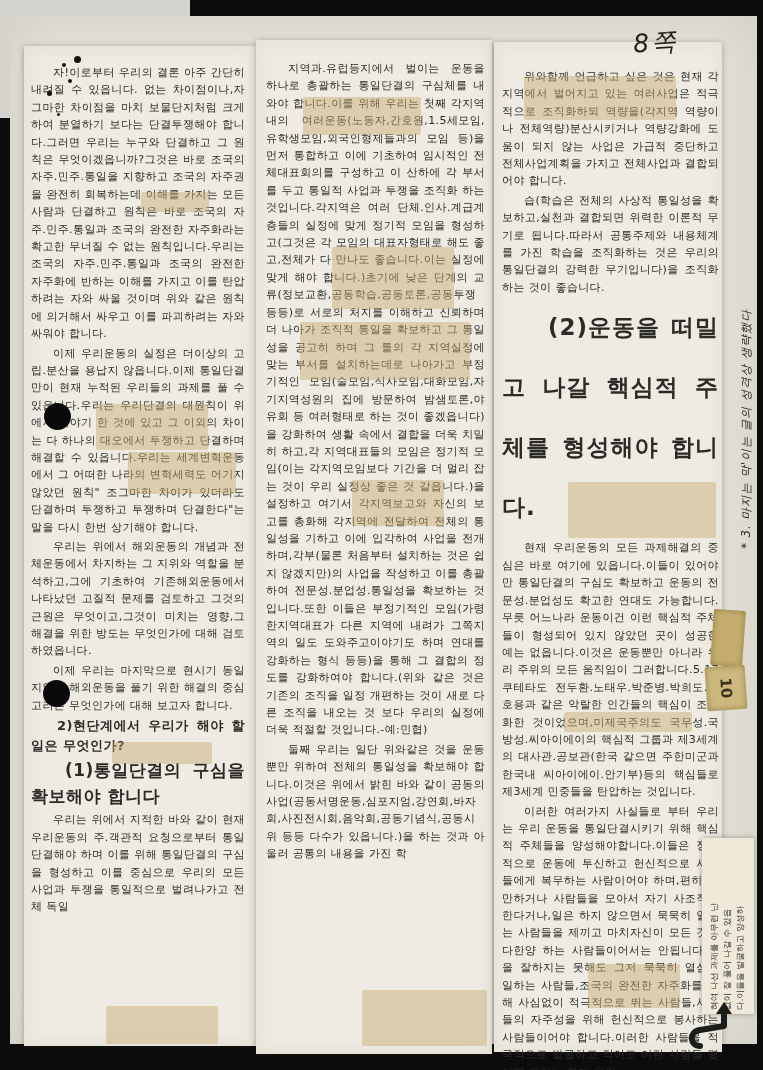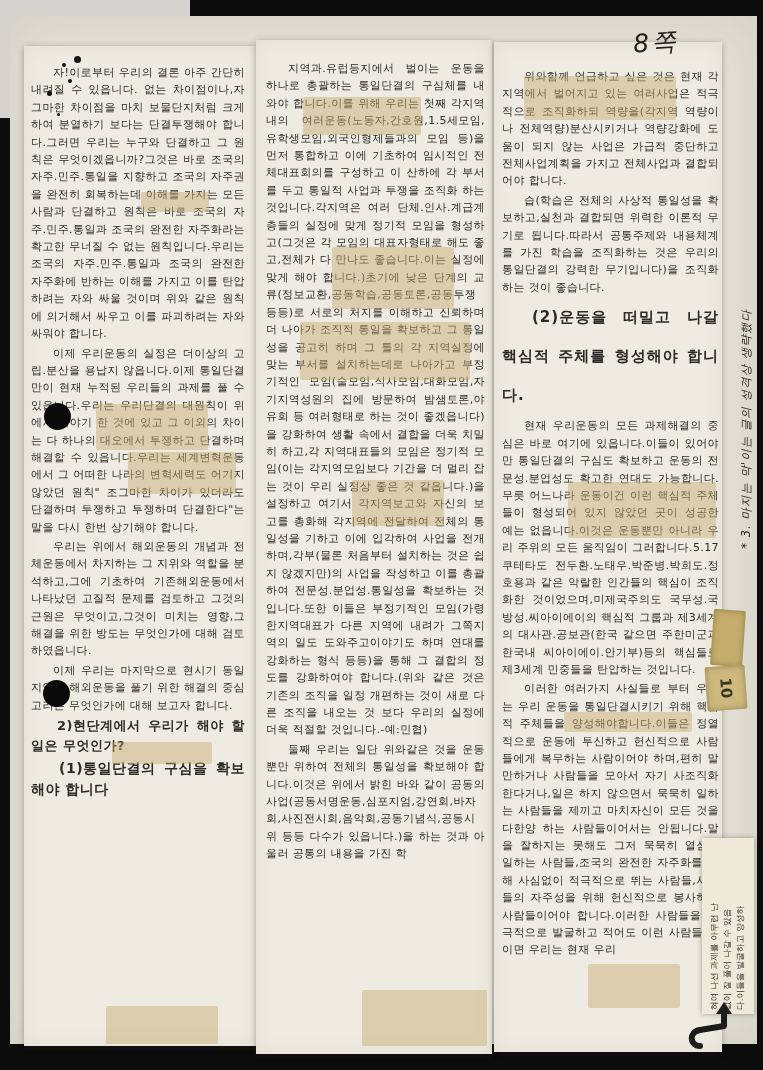--- a/index.html
+++ b/index.html
@@ -26,7 +26,7 @@
   .col p{margin:0 0 2px 0;text-indent:2em;}
   .h-main{font-size:13px;font-weight:700;letter-spacing:.5px;line-height:1.55;margin:7px 0 3px 0;text-indent:0;}
   .h-sub{font-size:14px;font-weight:700;letter-spacing:.5px;line-height:1.5;margin:4px 0 6px 0;text-indent:1em;}
-  .h-big{font-size:15px;font-weight:700;letter-spacing:1px;line-height:2.6;margin:6px 0 6px 0;text-indent:0;}
+  .h-big{font-size:23px;font-weight:700;letter-spacing:1px;line-height:2.6;margin:6px 0 6px 0;text-indent:0;}
   .pgnum{
     position:absolute;left:633px;top:26px;color:#23211c;
     font-size:25px;font-style:italic;letter-spacing:2px;transform:rotate(-4deg);

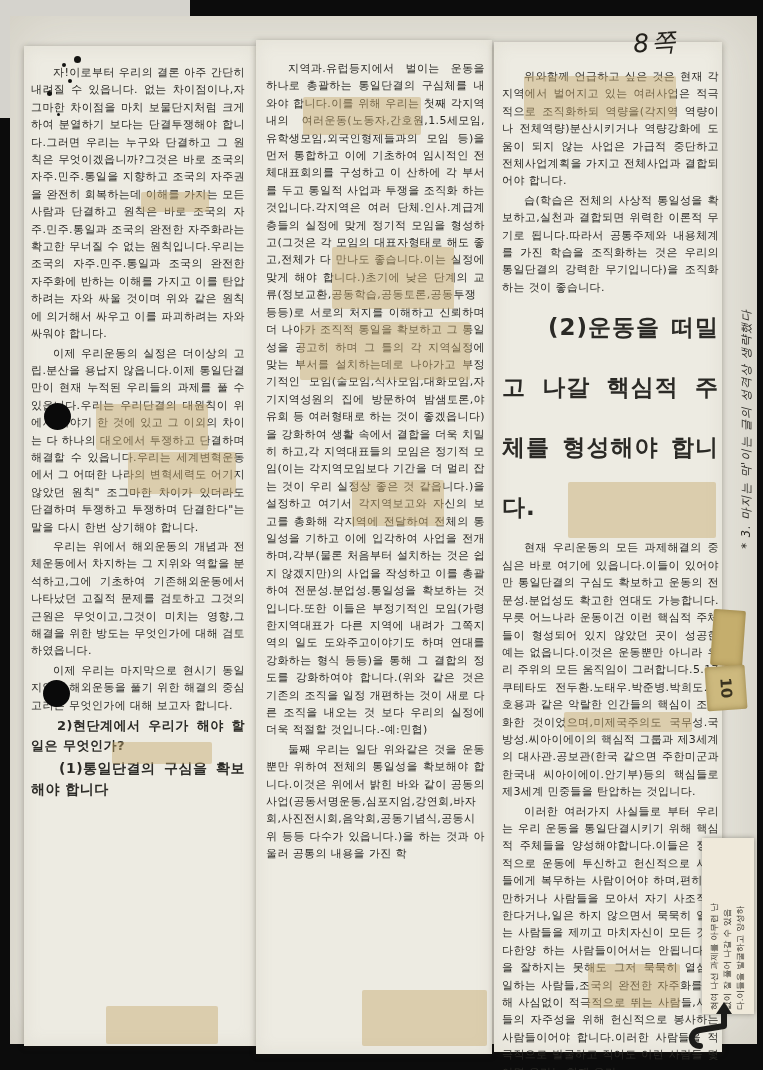--- a/index.html
+++ b/index.html
@@ -25,7 +25,7 @@
   }
   .col p{margin:0 0 2px 0;text-indent:2em;}
   .h-main{font-size:13px;font-weight:700;letter-spacing:.5px;line-height:1.55;margin:7px 0 3px 0;text-indent:0;}
-  .h-sub{font-size:14px;font-weight:700;letter-spacing:.5px;line-height:1.5;margin:4px 0 6px 0;text-indent:1em;}
+  .h-sub{font-size:17px;font-weight:700;letter-spacing:.5px;line-height:1.5;margin:4px 0 6px 0;text-indent:1em;}
   .h-big{font-size:23px;font-weight:700;letter-spacing:1px;line-height:2.6;margin:6px 0 6px 0;text-indent:0;}
   .pgnum{
     position:absolute;left:633px;top:26px;color:#23211c;

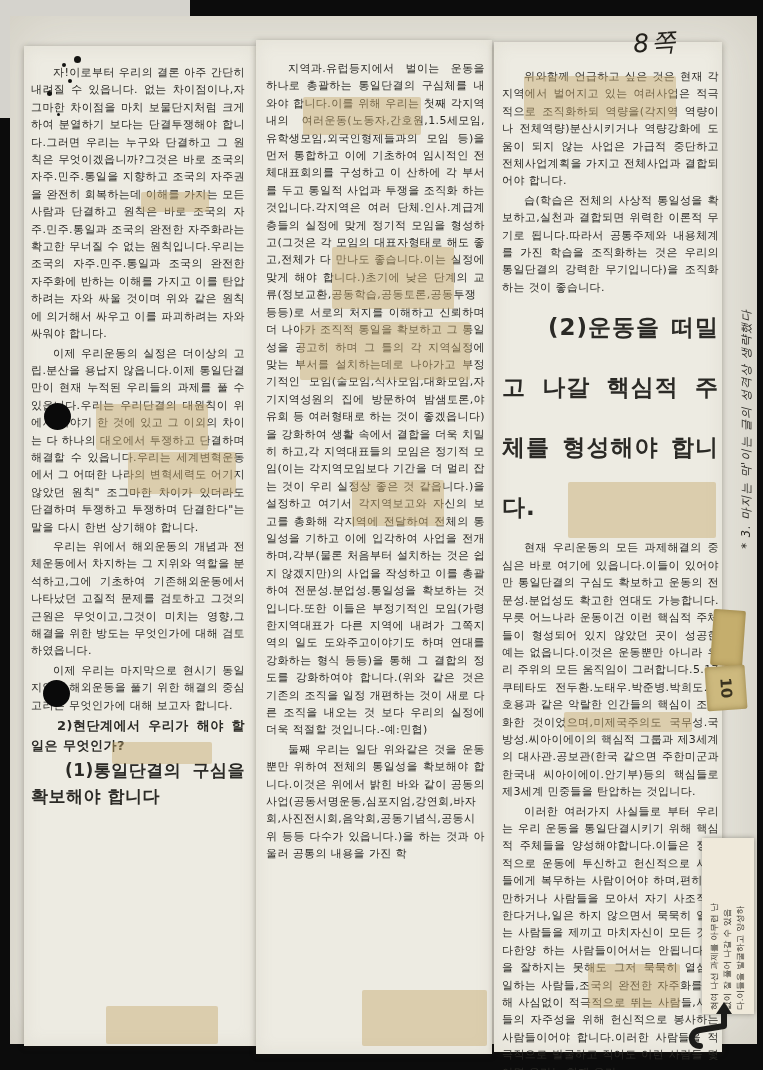--- a/index.html
+++ b/index.html
@@ -75,6 +75,7 @@
   <p>이제 우리는 마지막으로 현시기 동일지역의 해외운동을 풀기 위한 해결의 중심고리는 무엇인가에 대해 보고자 합니다.</p>
   <p class="h-main">2)현단계에서 우리가 해야 할 일은 무엇인가?</p>
   <p class="h-sub">(1)통일단결의 구심을 확보해야 합니다</p>
+  <p>우리는 위에서 지적한 바와 같이 현재 우리운동의 주.객관적 요청으로부터 통일단결해야 하며 이를 위해 통일단결의 구심을 형성하고 이를 중심으로 우리의 모든 사업과 투쟁을 통일적으로 벌려나가고 전체 독일</p>
 </div>
 
 <div class="col" style="left:266px;top:60px;width:219px;">

